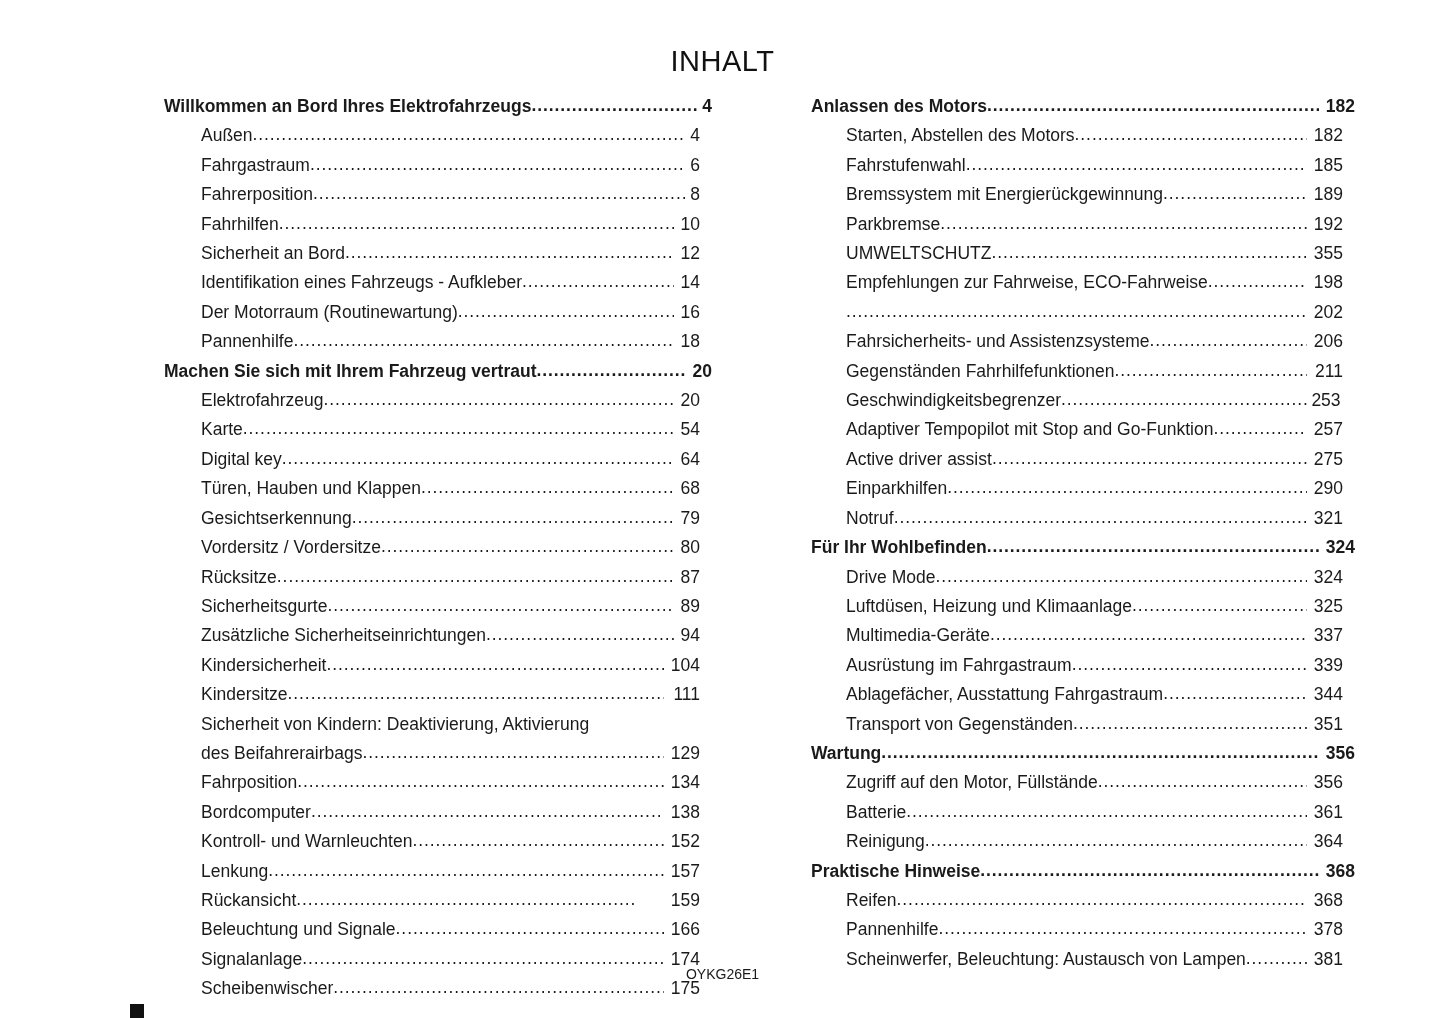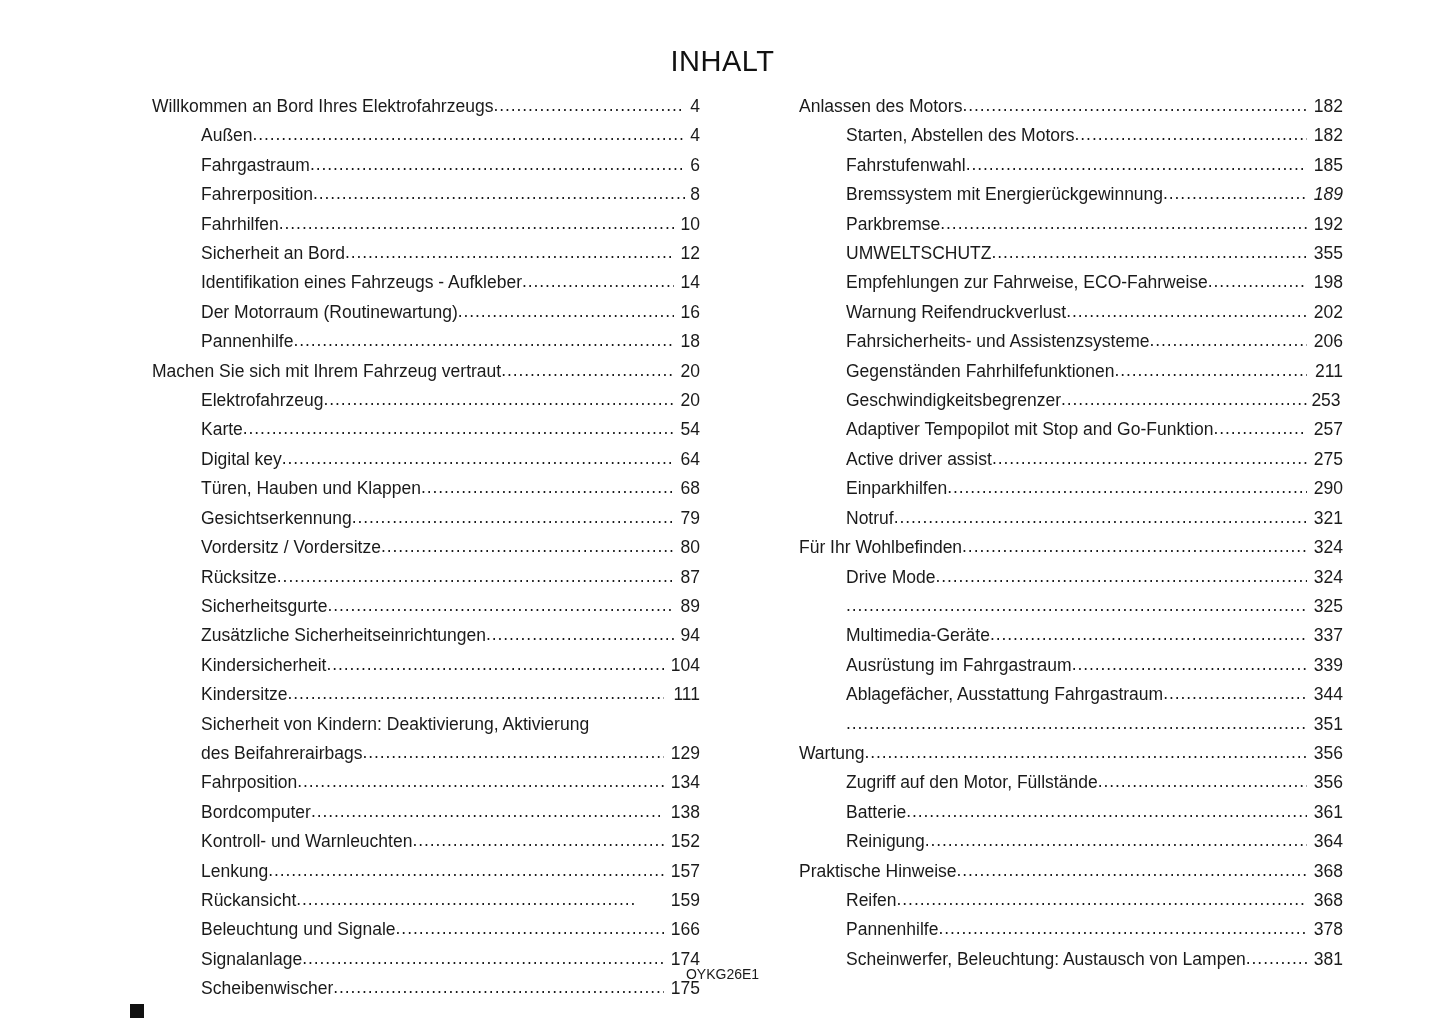--- a/index.html
+++ b/index.html
@@ -54,8 +54,8 @@
     white-space: nowrap;
   }
   .entry.level-1 {
-    font-weight: normal;
-    margin-left: 0;
+    font-weight: bold;
+    margin-left: 12px;
     width: 100%;
   }
   .col-left .entry.level-2 {

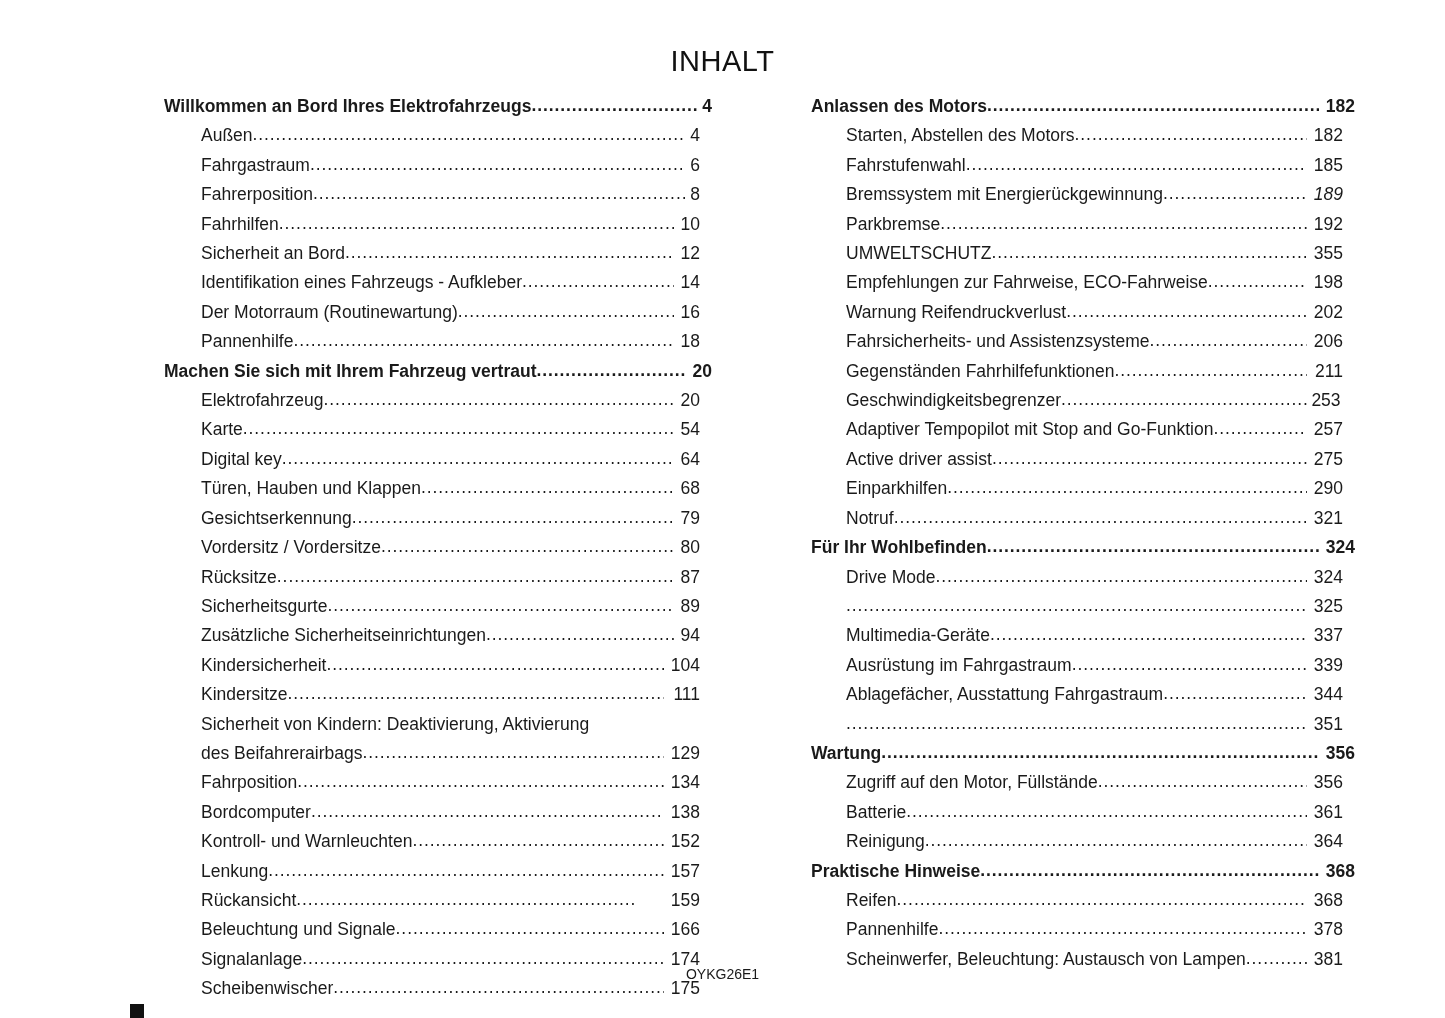--- a/index.html
+++ b/index.html
@@ -299,7 +299,7 @@
       <div class="entry level-2">
         <span class="entry-label">Bremssystem mit Energierückgewinnung</span>
         <span class="entry-dots">........................................................................................................................</span>
-        <span class="entry-page" style="min-width: 34px; font-style: italic;">189</span>
+        <span class="entry-page" style="min-width: 34px;">189</span>
       </div>
       <div class="entry level-2">
         <span class="entry-label">Parkbremse</span>

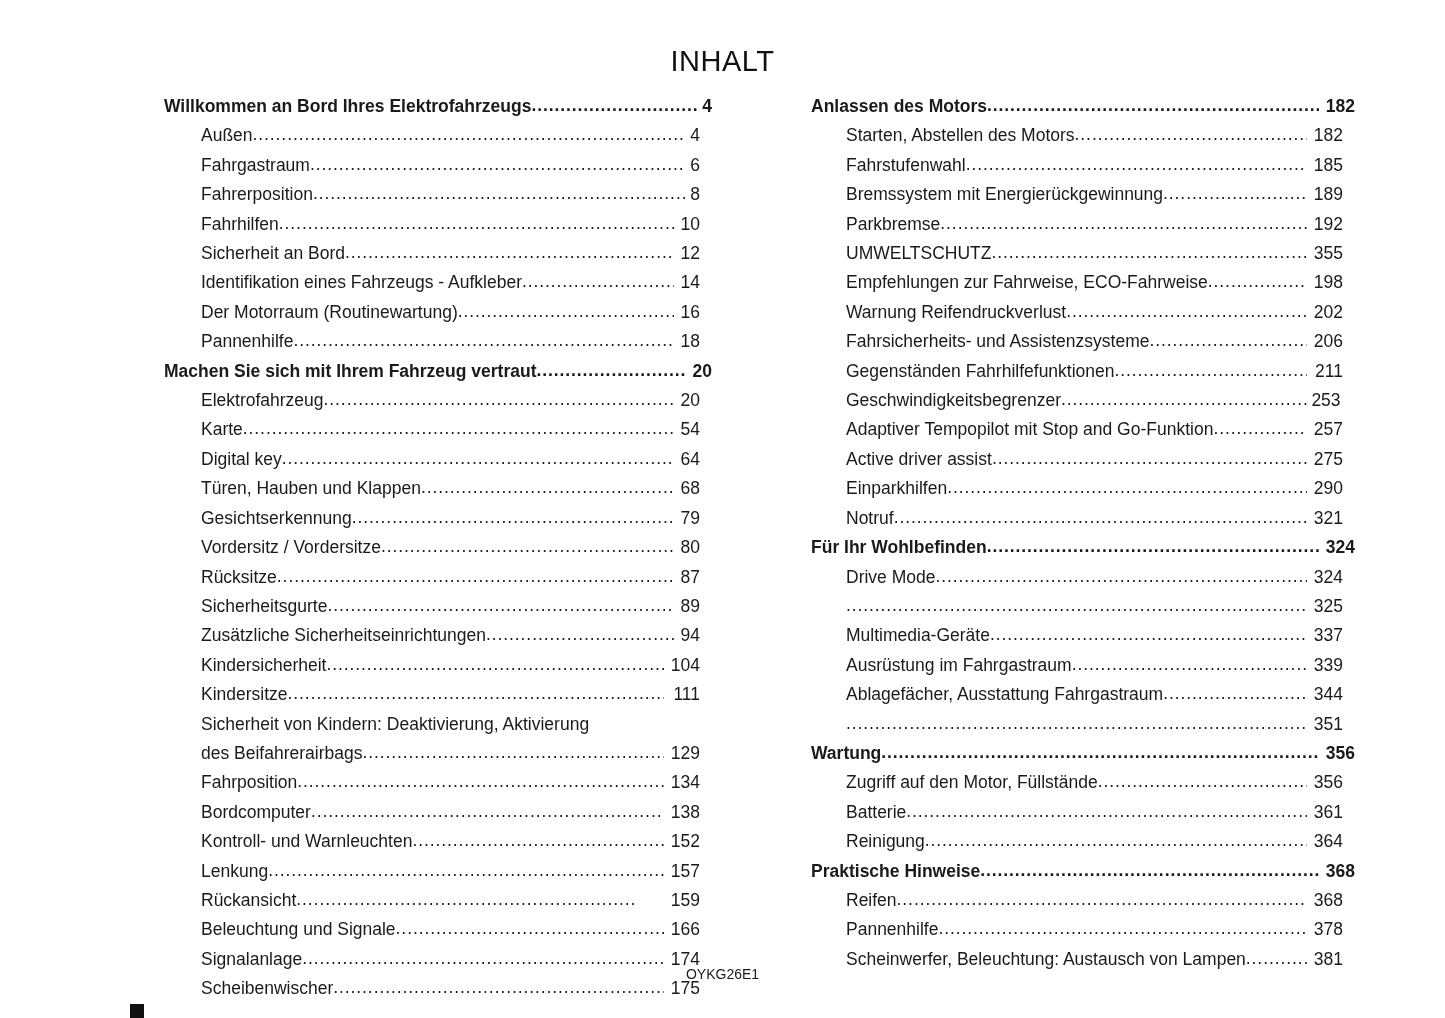--- a/index.html
+++ b/index.html
@@ -317,7 +317,6 @@
         <span class="entry-page" style="min-width: 34px;">198</span>
       </div>
       <div class="entry level-2">
-        <span class="entry-label">Warnung Reifendruckverlust</span>
         <span class="entry-dots">........................................................................................................................</span>
         <span class="entry-page" style="min-width: 34px;">202</span>
       </div>

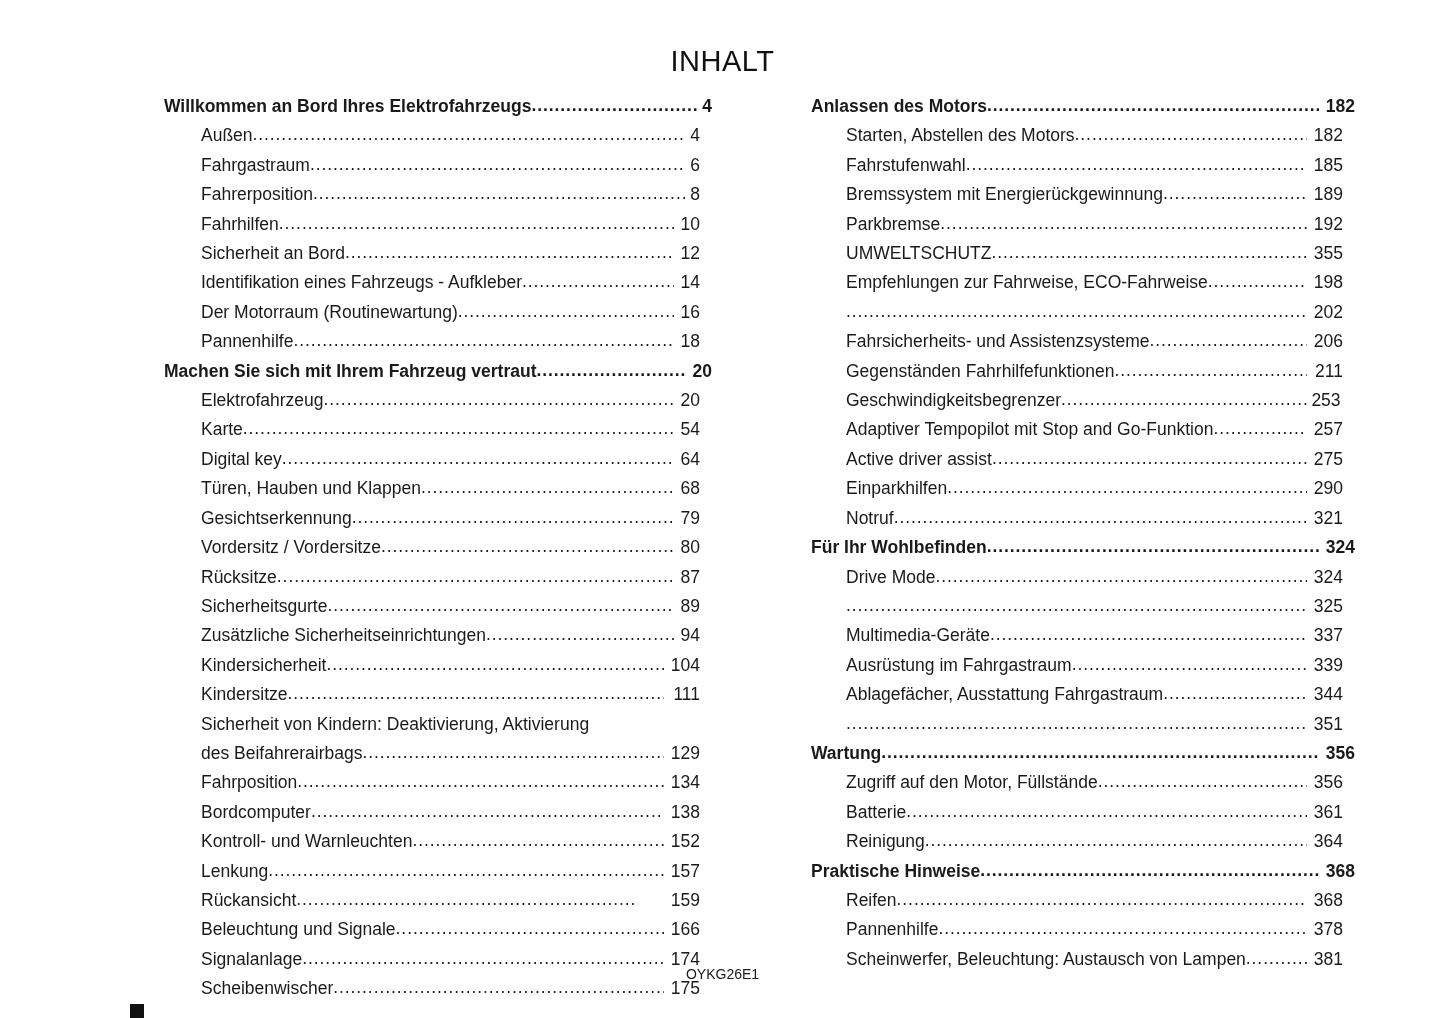--- a/index.html
+++ b/index.html
@@ -366,6 +366,7 @@
         <span class="entry-page" style="min-width: 34px;">324</span>
       </div>
       <div class="entry level-2">
+        <span class="entry-label">Luftdüsen, Heizung und Klimaanlage</span>
         <span class="entry-dots">........................................................................................................................</span>
         <span class="entry-page" style="min-width: 34px;">325</span>
       </div>

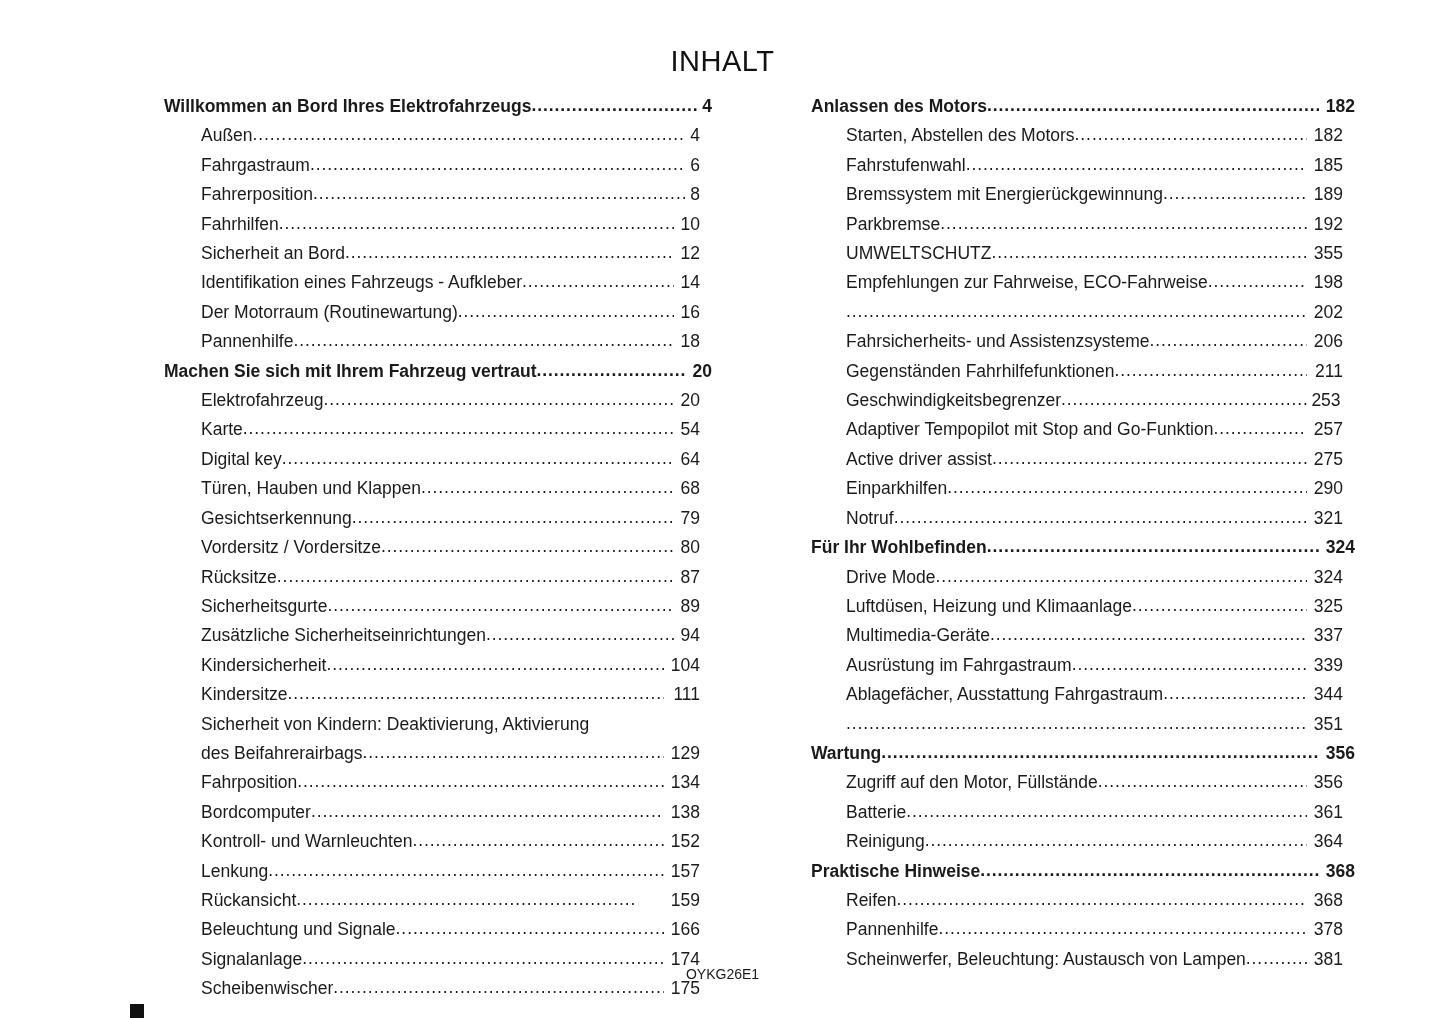--- a/index.html
+++ b/index.html
@@ -386,6 +386,7 @@
         <span class="entry-page" style="min-width: 34px;">344</span>
       </div>
       <div class="entry level-2">
+        <span class="entry-label">Transport von Gegenständen</span>
         <span class="entry-dots">........................................................................................................................</span>
         <span class="entry-page" style="min-width: 34px;">351</span>
       </div>

